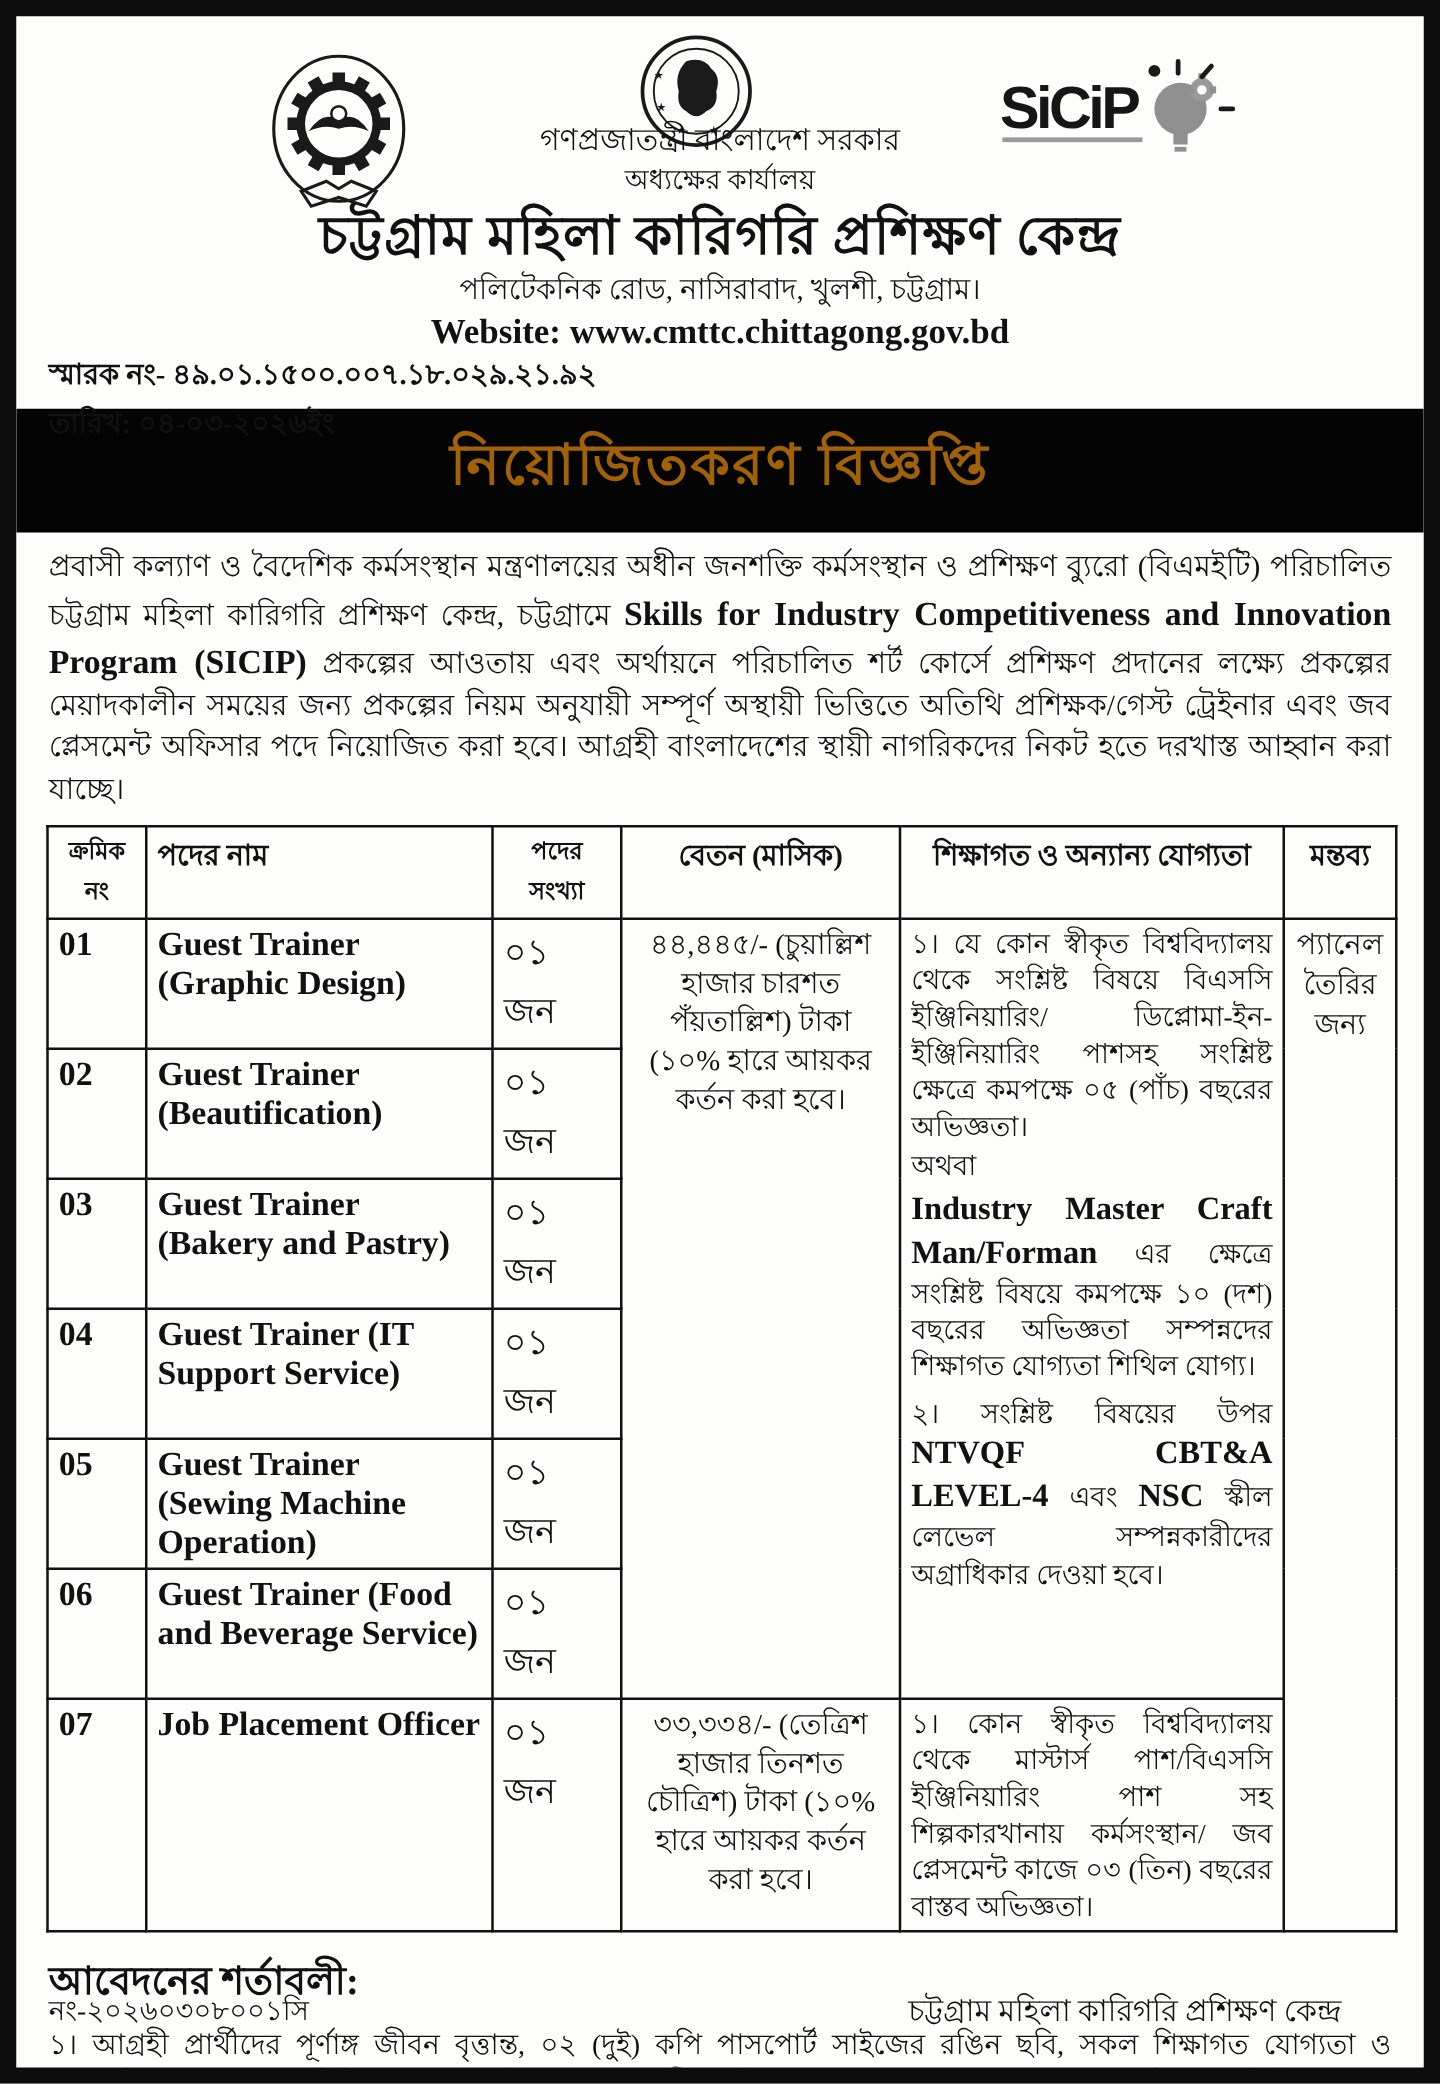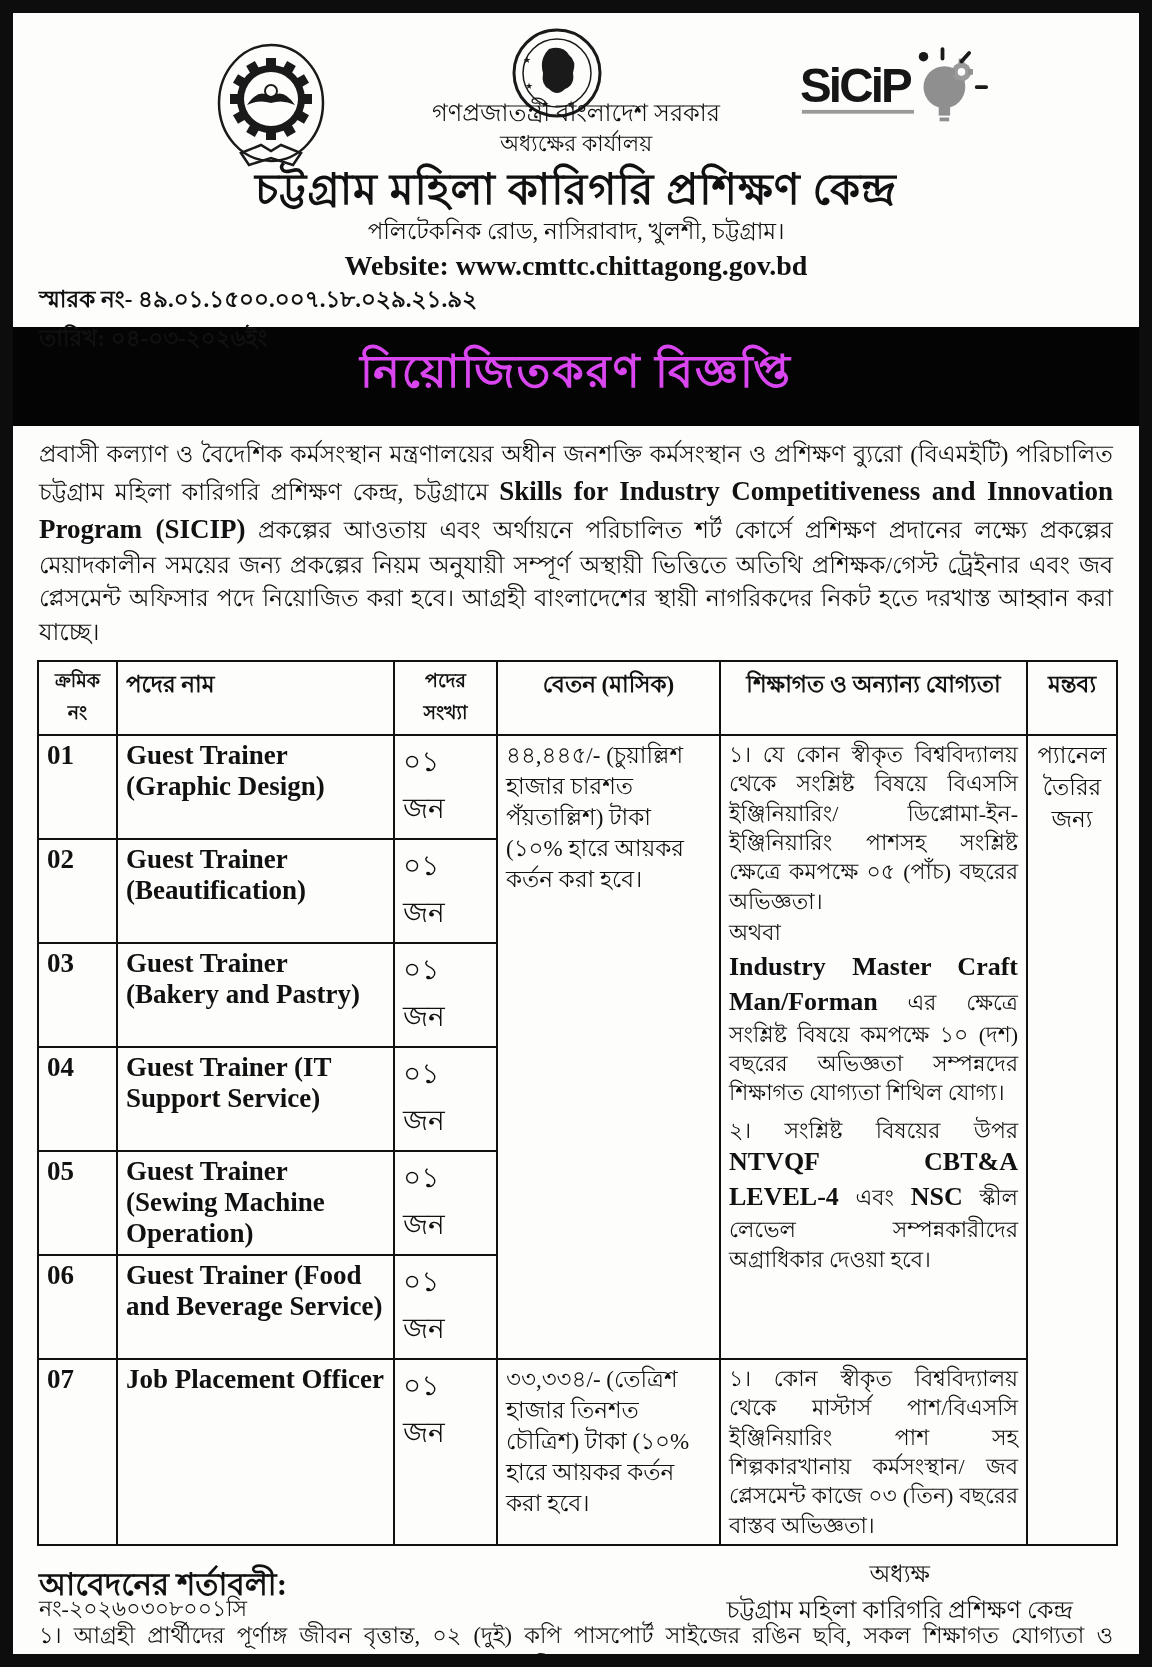--- a/index.html
+++ b/index.html
@@ -28,7 +28,7 @@
   .memo-row{position:absolute;left:26px;right:26px;top:268px;display:flex;justify-content:space-between;font-size:23px;font-weight:600;flex-direction:column;}
   
   .title-band{
-    background:#040404;color:#d946ef;
+    background:#040404;color:#a16207;
     text-align:center;
     margin-top:14px;
     padding:10px 0 14px 0;

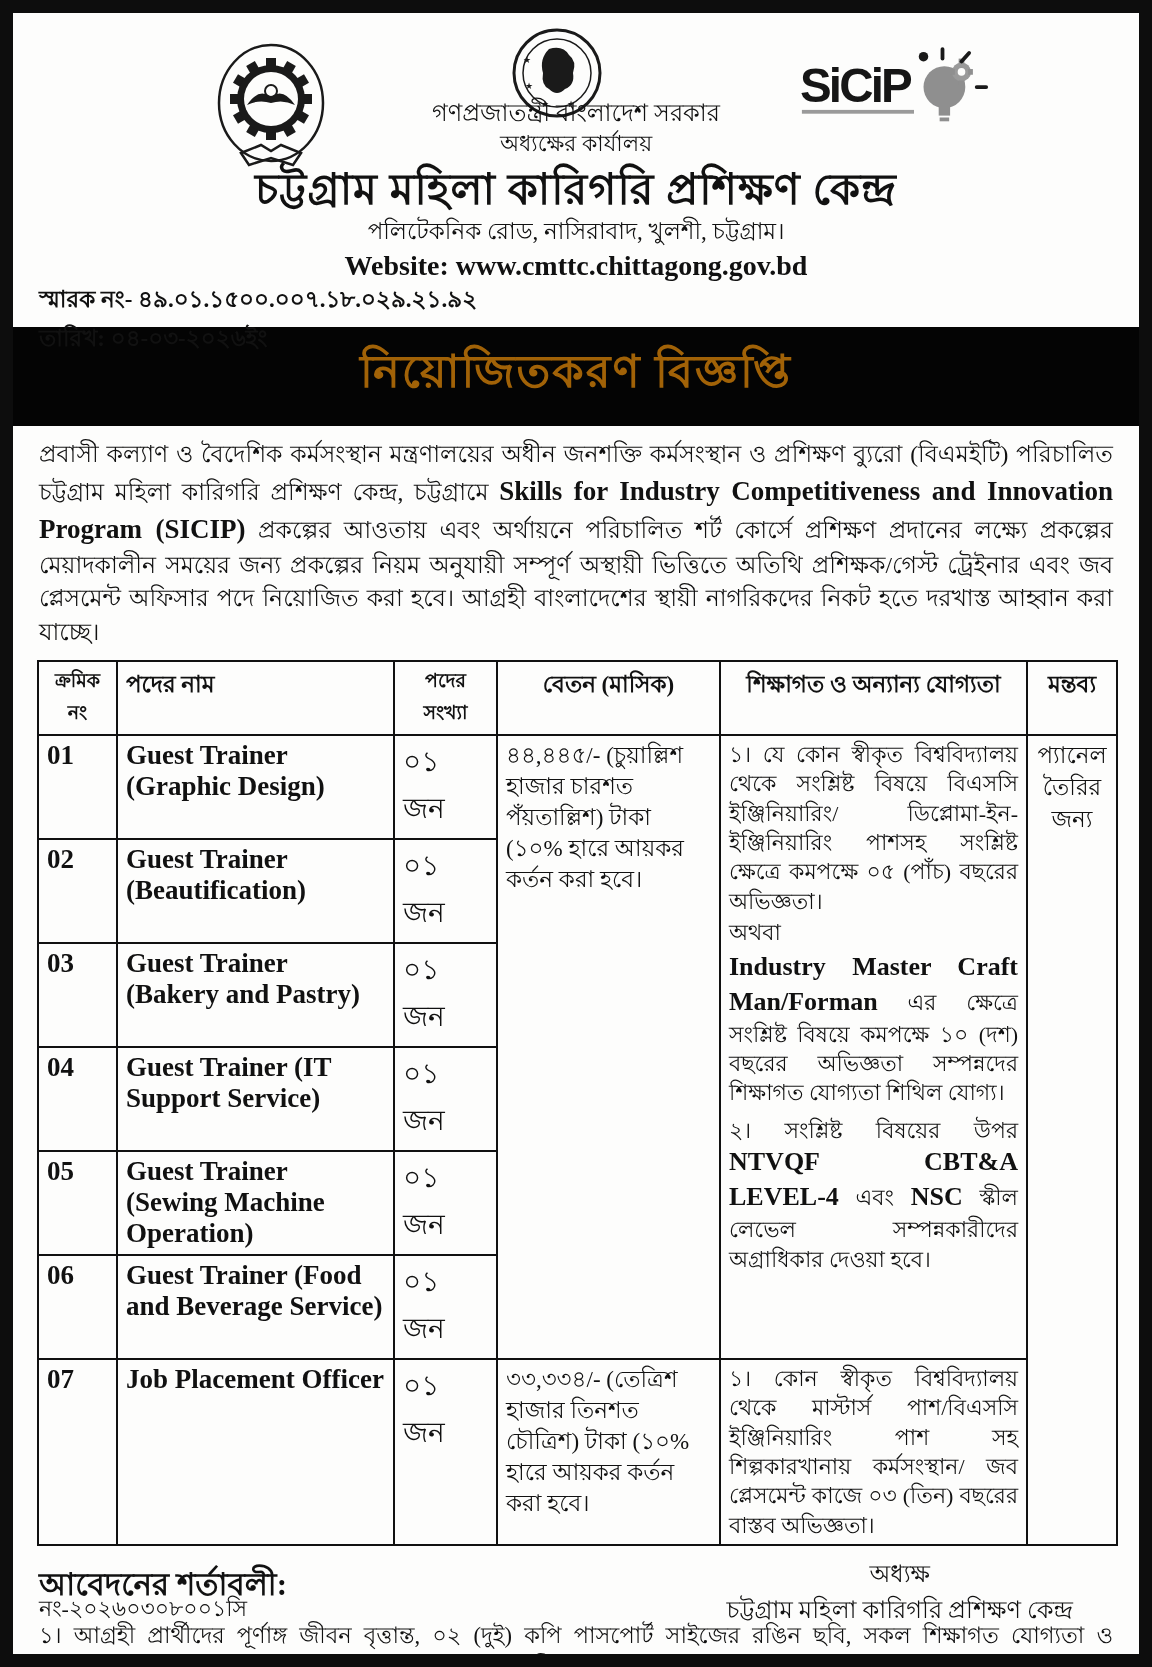--- a/index.html
+++ b/index.html
@@ -58,7 +58,7 @@
   td.sl{font-size:27px;font-weight:700;font-family:"Liberation Serif",serif;padding-left:12px;}
   td.post{font-size:27px;font-weight:700;font-family:"Liberation Serif",serif;line-height:1.15;padding-left:10px;}
   td.cnt{font-size:28px;padding-left:10px;}
-  td.salary{font-size:23px;text-align:left;vertical-align:middle;line-height:1.35;}
+  td.salary{font-size:23px;text-align:center;vertical-align:middle;line-height:1.35;}
   td.qual{font-size:22px;line-height:1.34;text-align:justify;padding:6px 10px;}
   td.remarks{font-size:23px;text-align:center;vertical-align:middle;line-height:1.4;padding:4px 6px;}
   .q-or{text-align:left;margin:2px 0;}

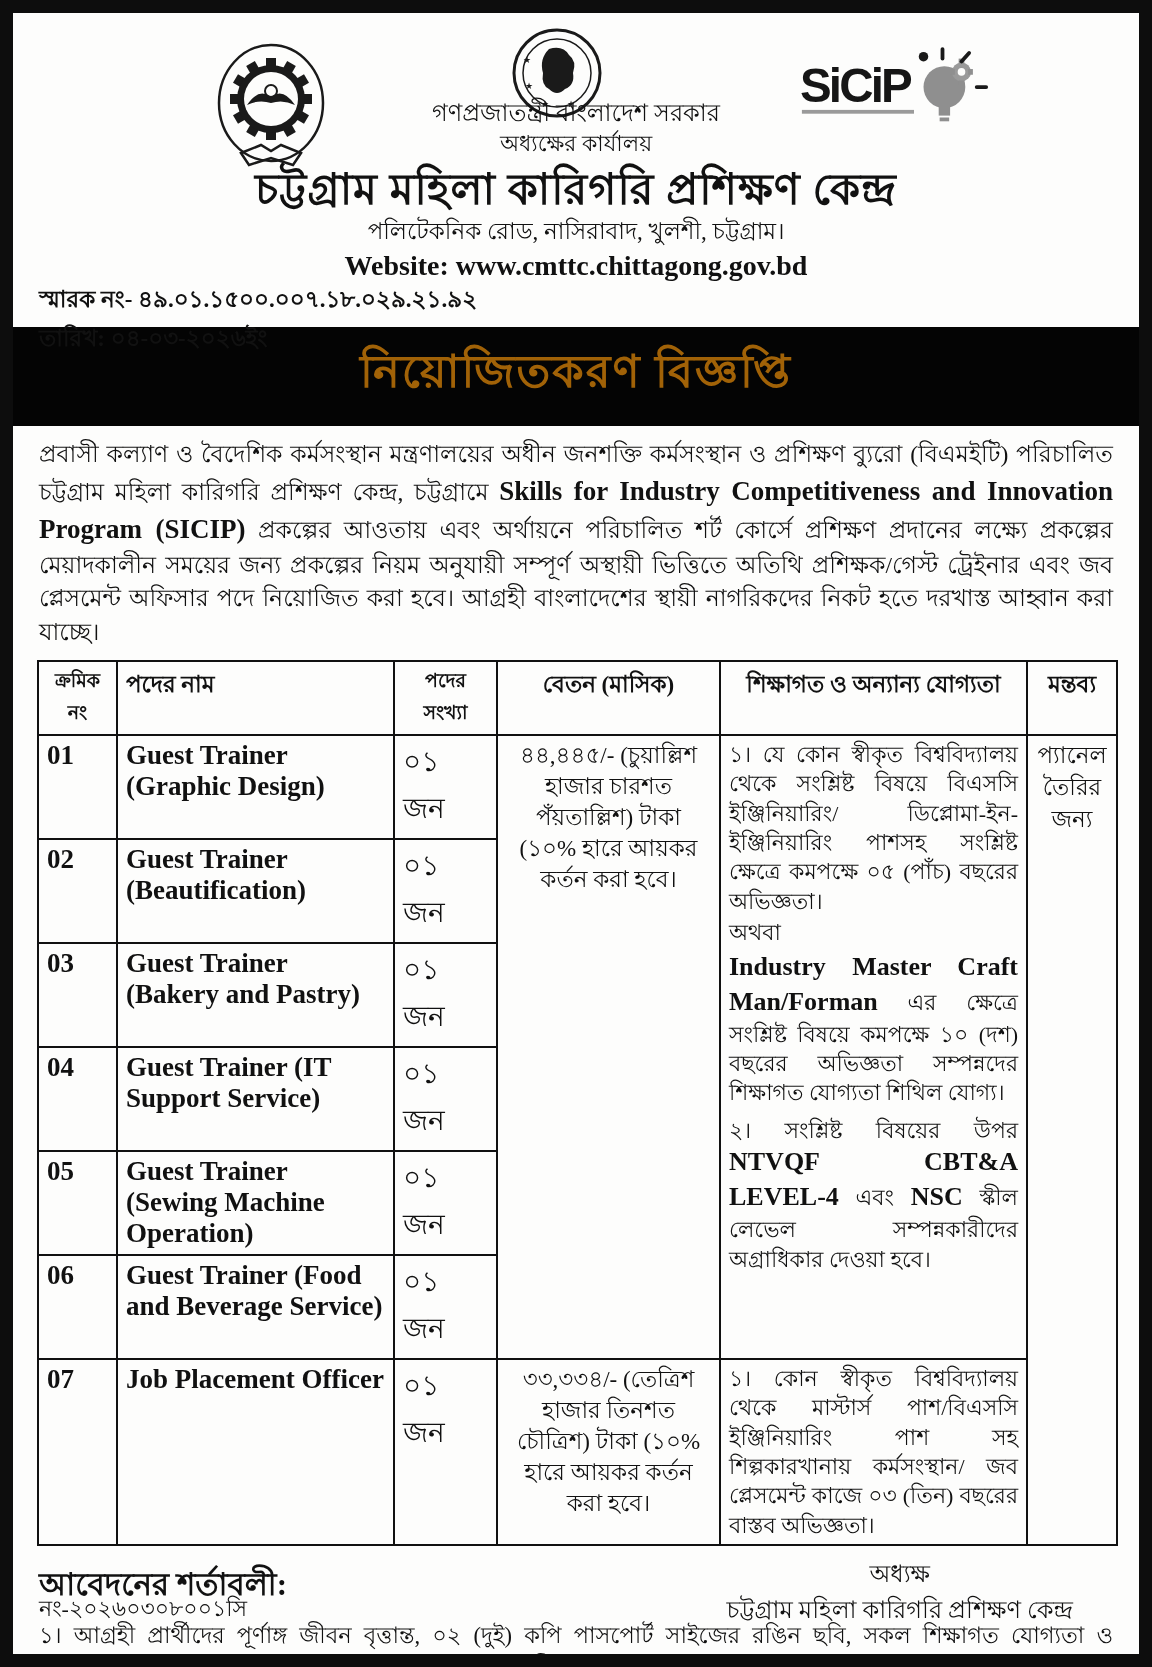--- a/index.html
+++ b/index.html
@@ -243,7 +243,6 @@
   <div class="foot">
     <div class="ref-no">নং-২০২৬০৩০৮০০১সি</div>
     <div class="sig-block">
-      <div class="sig-title">অধ্যক্ষ</div>
       <div class="sig-org">চট্টগ্রাম মহিলা কারিগরি প্রশিক্ষণ কেন্দ্র</div>
     </div>
   </div>

